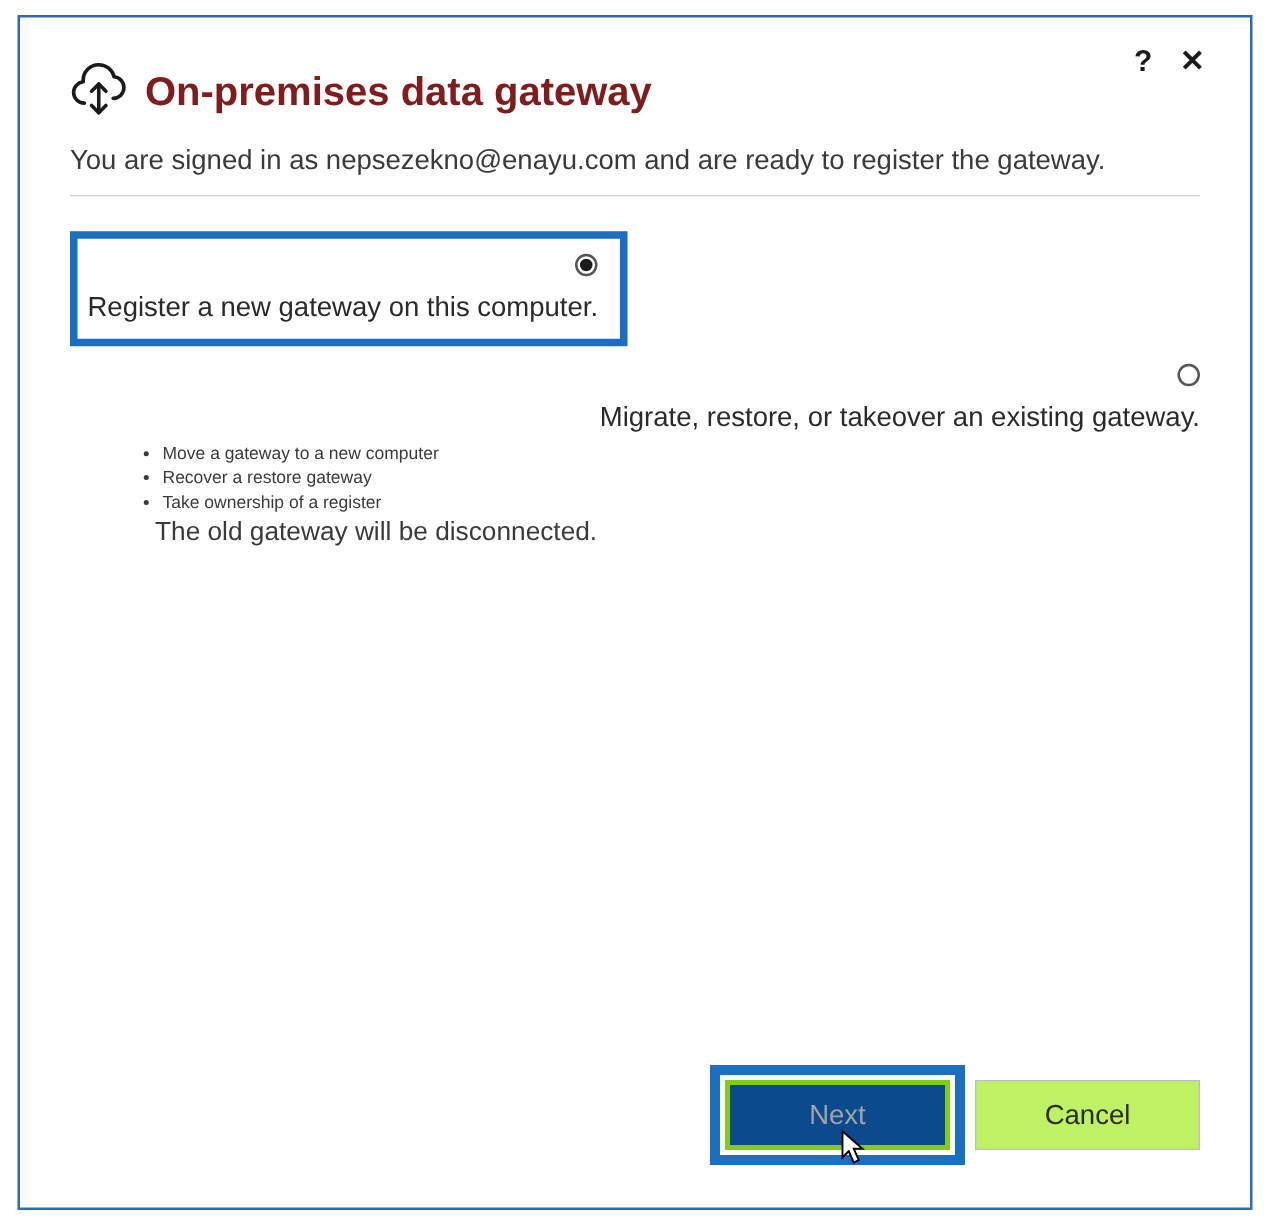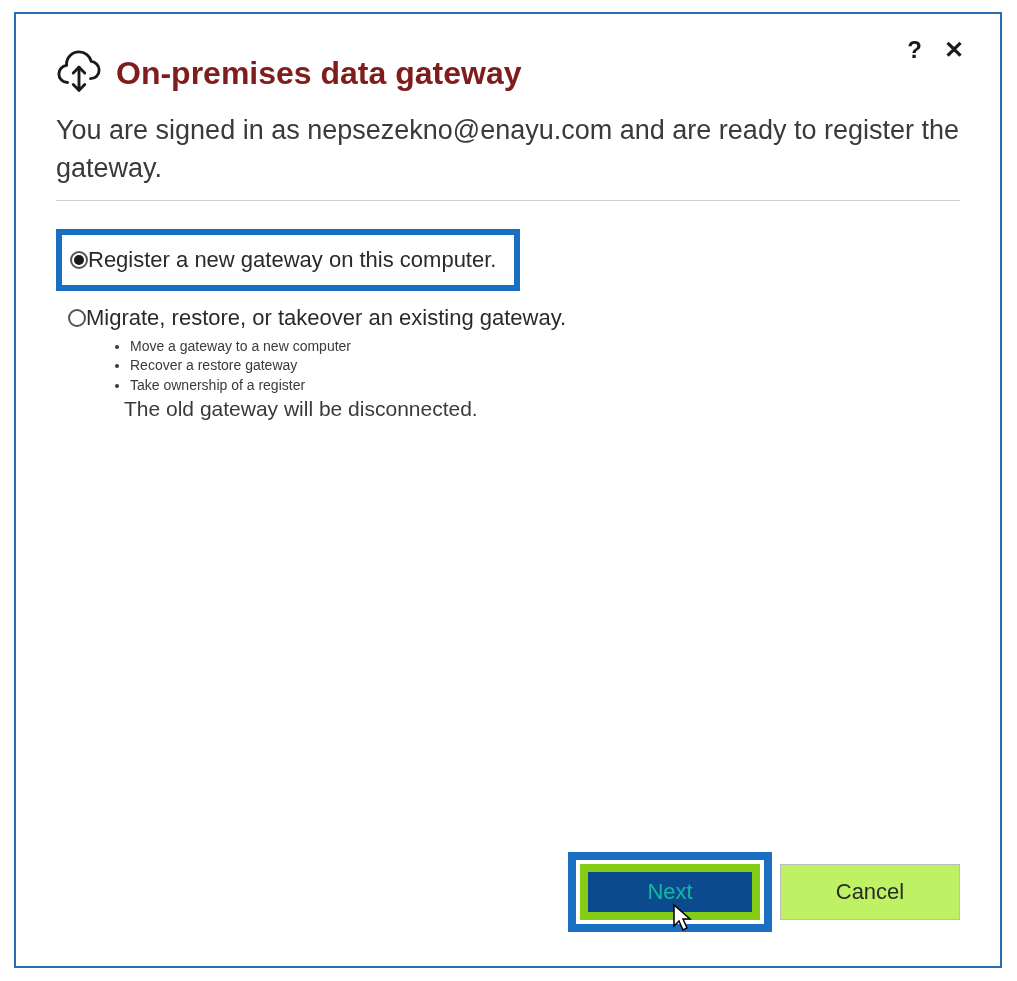--- a/index.html
+++ b/index.html
@@ -57,7 +57,7 @@
       color: #7f1d1d;
     }
     .subtitle {
-      font-size: 27px;
+      font-size: 22px;
       color: #3a3a3a;
       margin-top: 14px;
       line-height: 1.4;

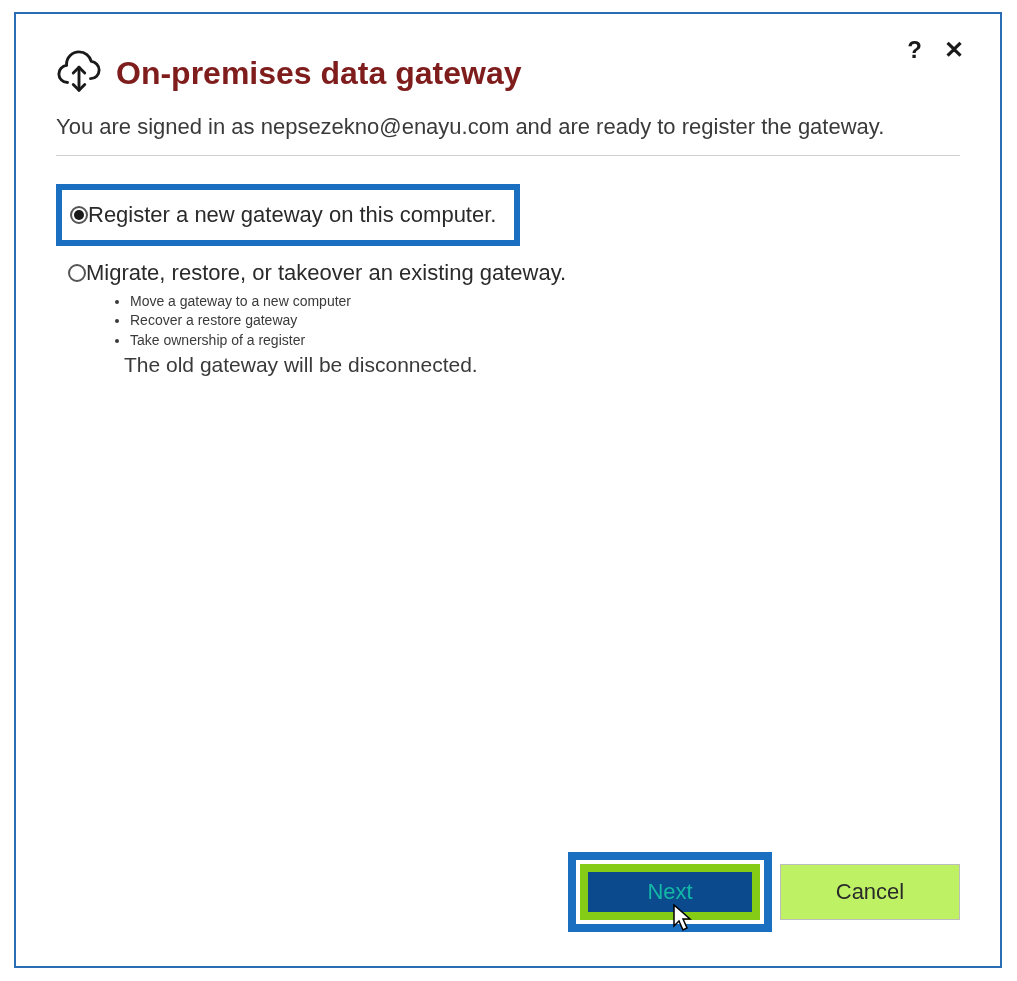--- a/index.html
+++ b/index.html
@@ -77,8 +77,9 @@
     }
     .radio-row {
       display: flex;
-      align-items: center;
-      gap: 0;
+      align-items: flex-end;
+      gap: 12px;
+      flex-direction: column;
     }
     .radio {
       width: 18px;

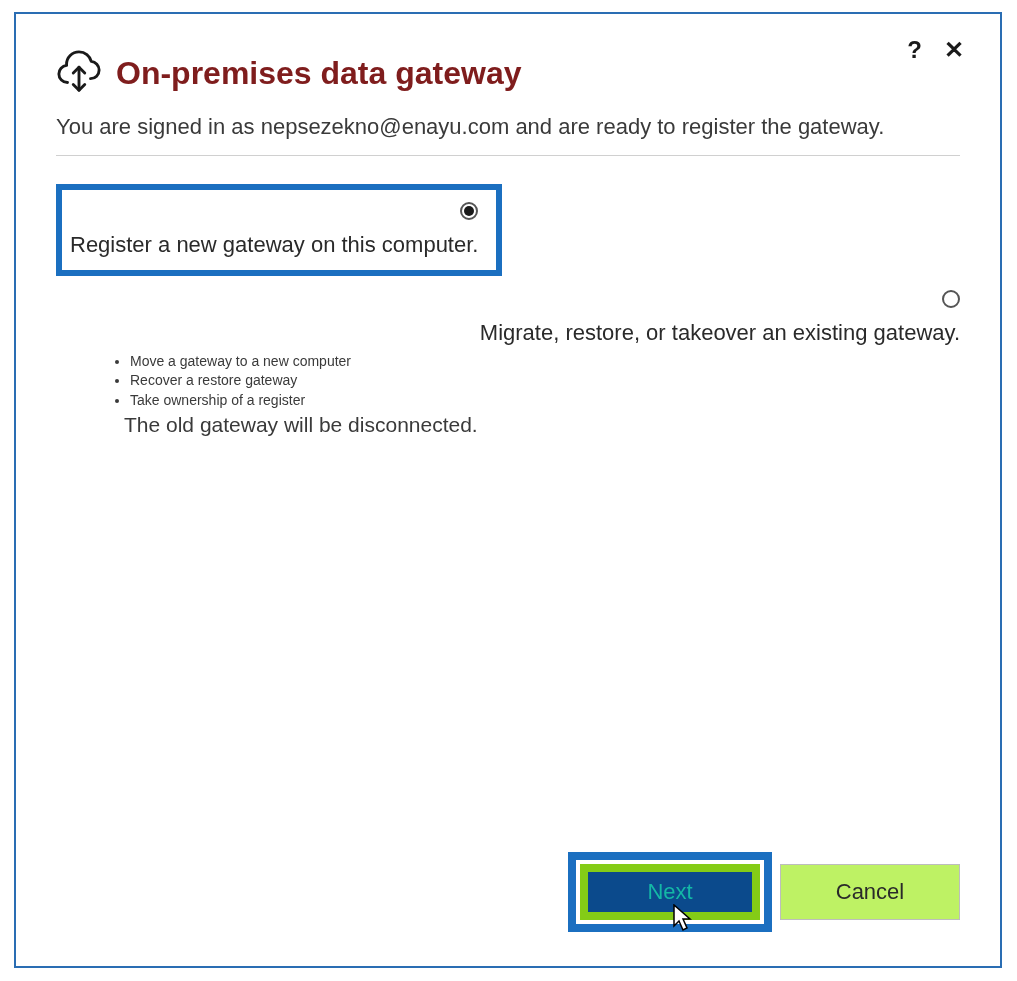--- a/index.html
+++ b/index.html
@@ -151,8 +151,8 @@
     }
     .btn-primary {
       background: #0b4a8c;
-      color: #14b8a6;
-      border: 8px solid #84cc16;
+      color: #a3a3a3;
+      border: 4px solid #84cc16;
     }
     .btn-secondary {
       background: #bef264;

